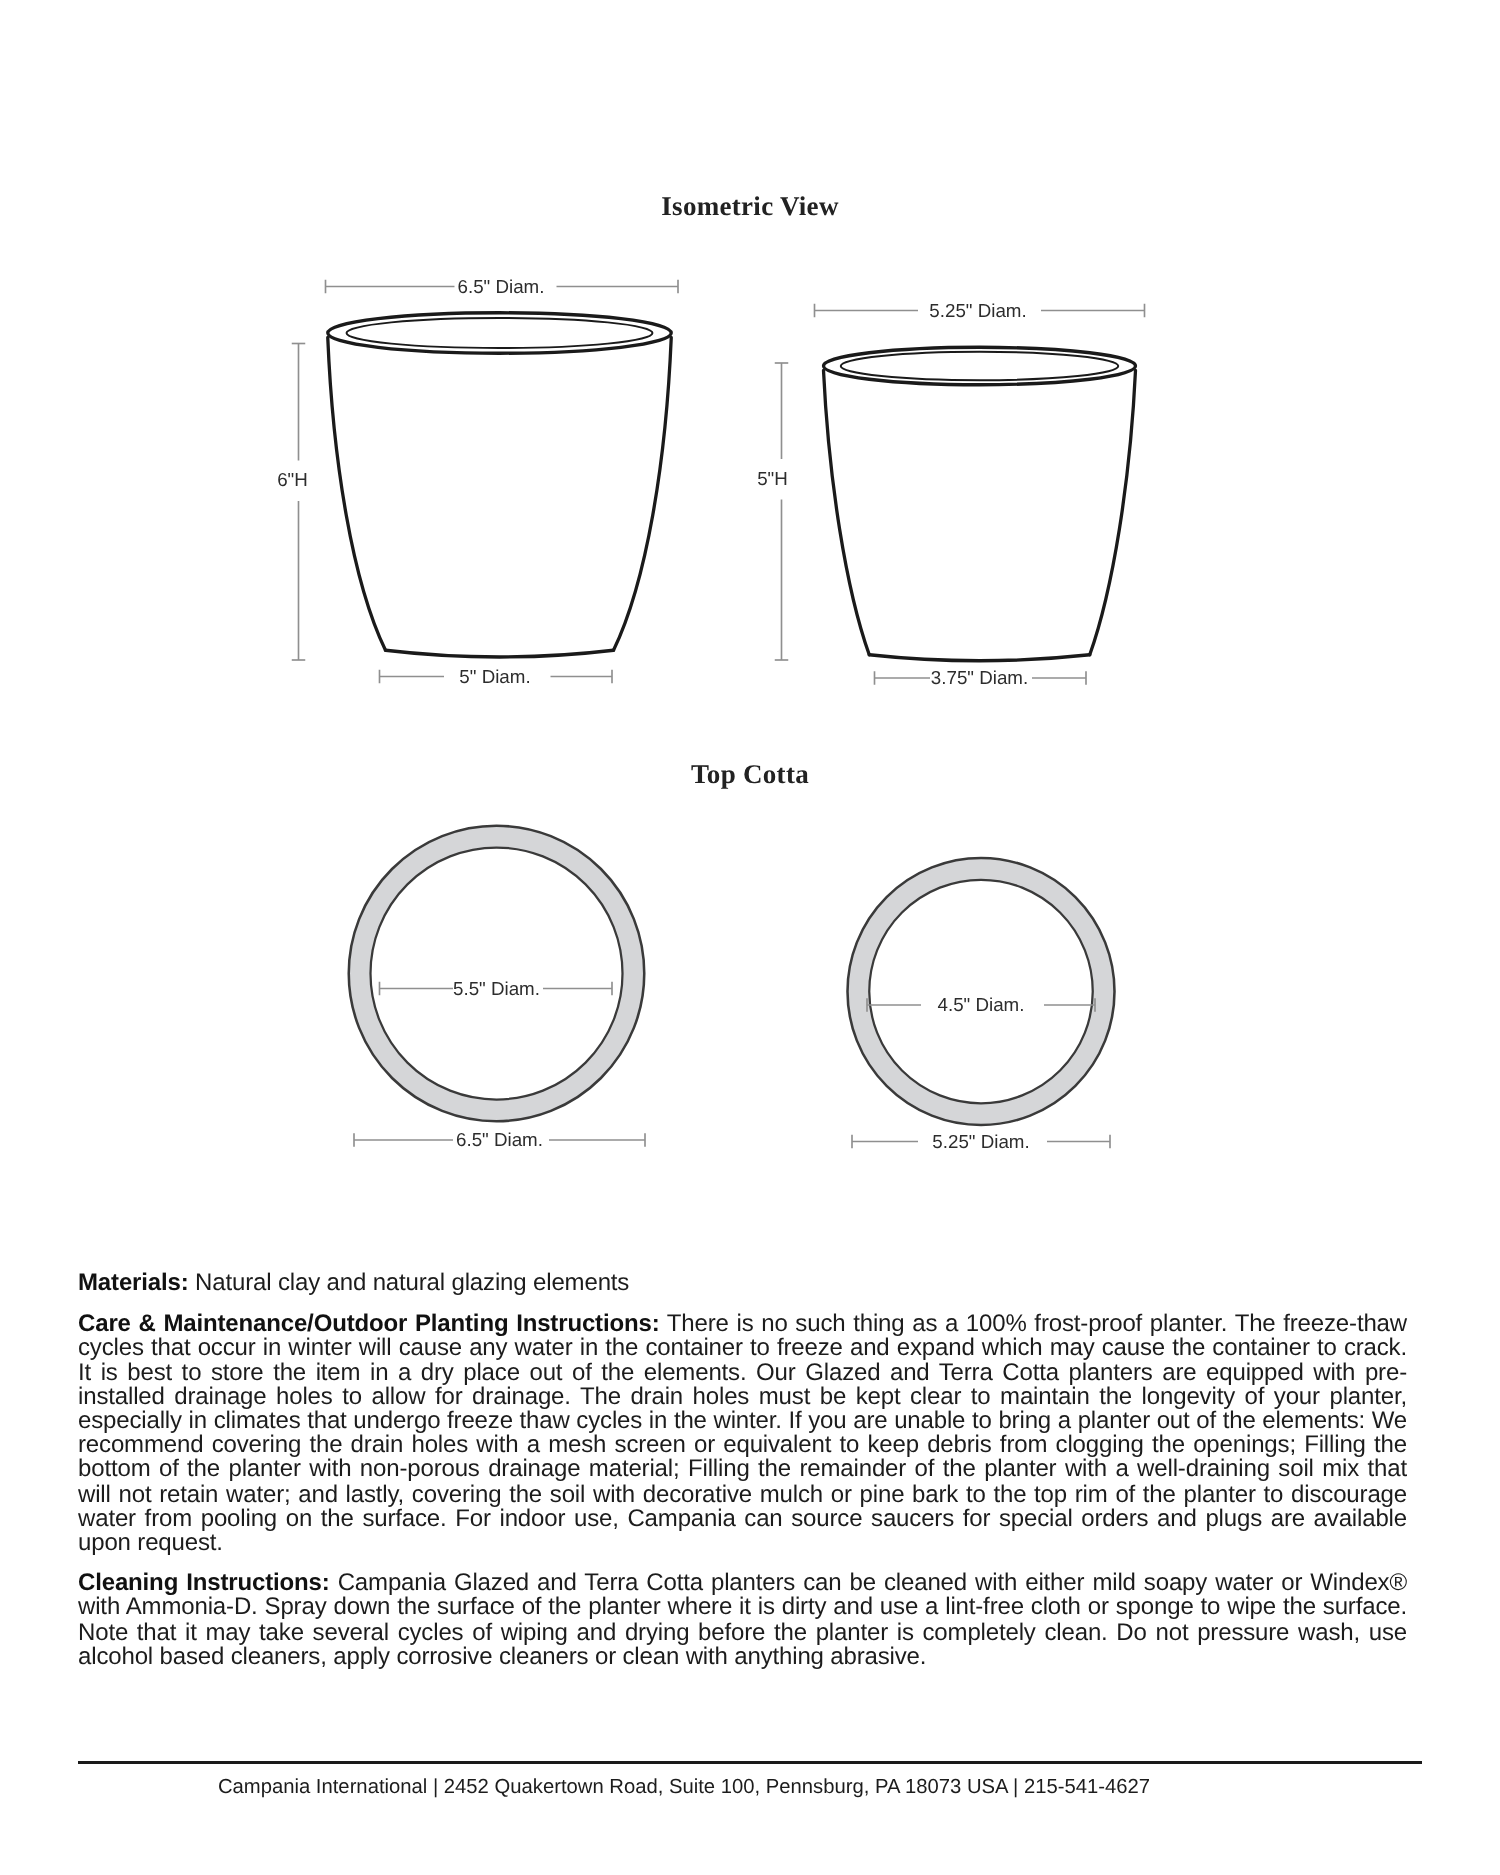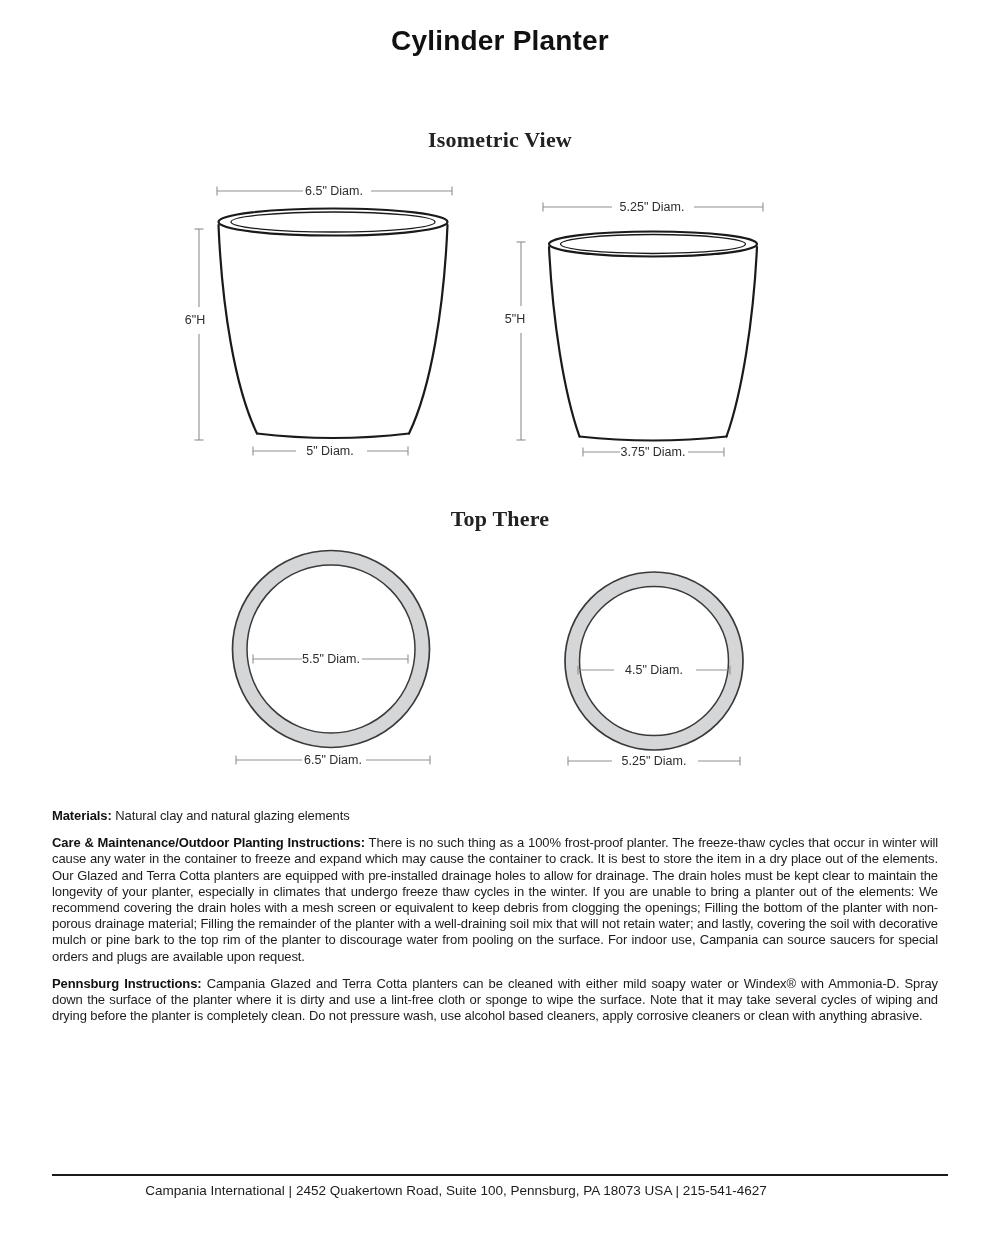--- a/index.html
+++ b/index.html
@@ -44,7 +44,6 @@
 <div class="page">
 
   <div class="title">
-    <div>Cylinder Planter</div>
   </div>
 
   <div class="view-heading" id="iso-heading">Isometric View</div>

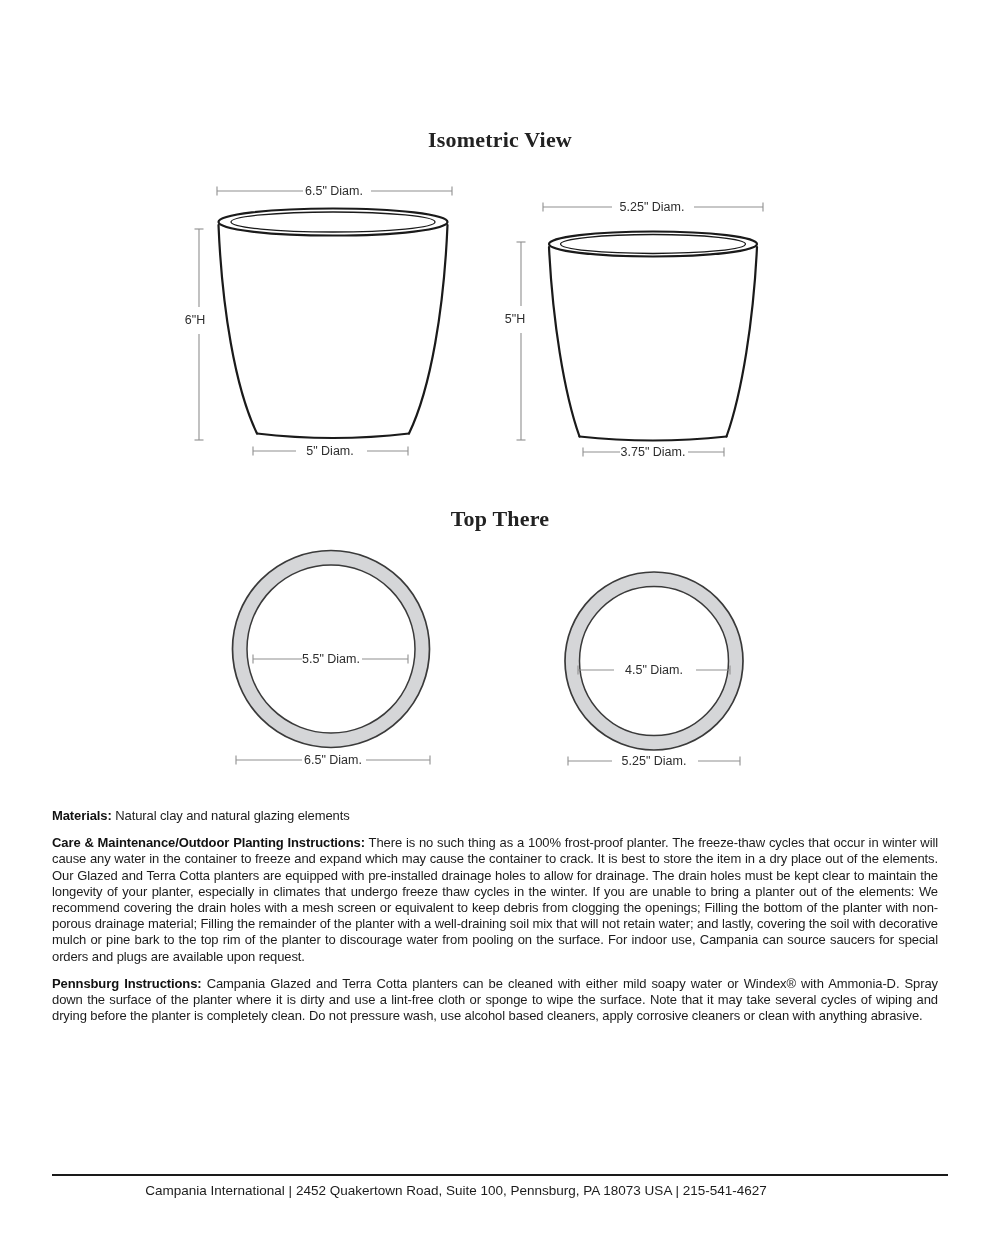--- a/index.html
+++ b/index.html
@@ -12,7 +12,7 @@
 
   .view-heading { position:absolute; left:0; width:1000px; text-align:center;
                   font-family:"Liberation Serif", serif; font-weight:bold;
-                  font-size:22px; color:#222; letter-spacing:.2px; }
+                  font-size:18px; color:#222; letter-spacing:.2px; }
   #iso-heading { top:127px; }
   #top-heading { top:506px; }
 

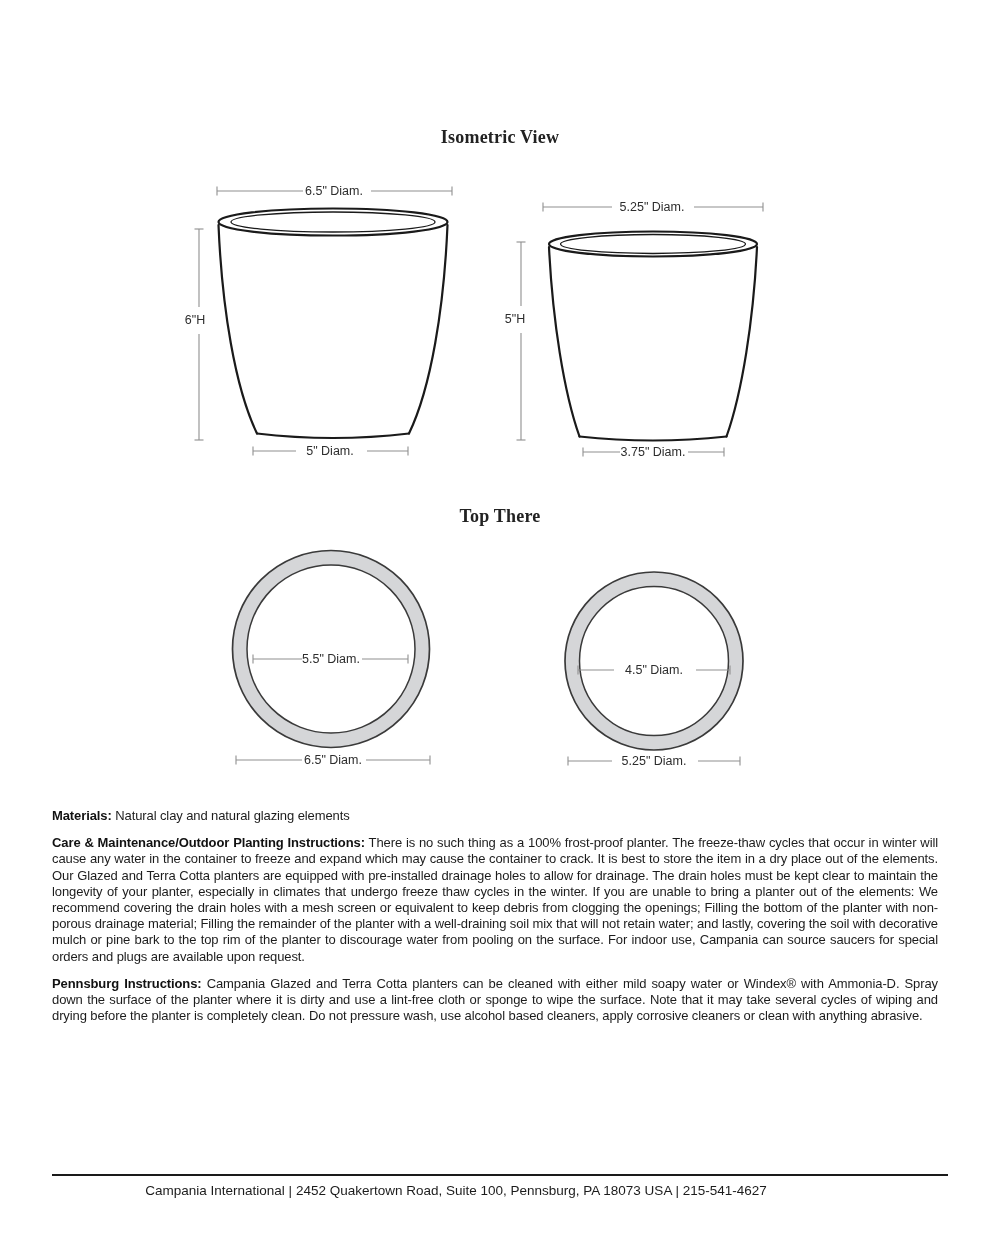--- a/index.html
+++ b/index.html
@@ -48,7 +48,7 @@
 
   <div class="view-heading" id="iso-heading">Isometric View</div>
 
-  <div class="view-heading" id="top-heading">Top There</div>
+  <div class="view-heading" id="top-heading">Top Cotta</div>
 
   <svg class="drawing" width="1000" height="1250" viewBox="0 0 1000 1250">
 

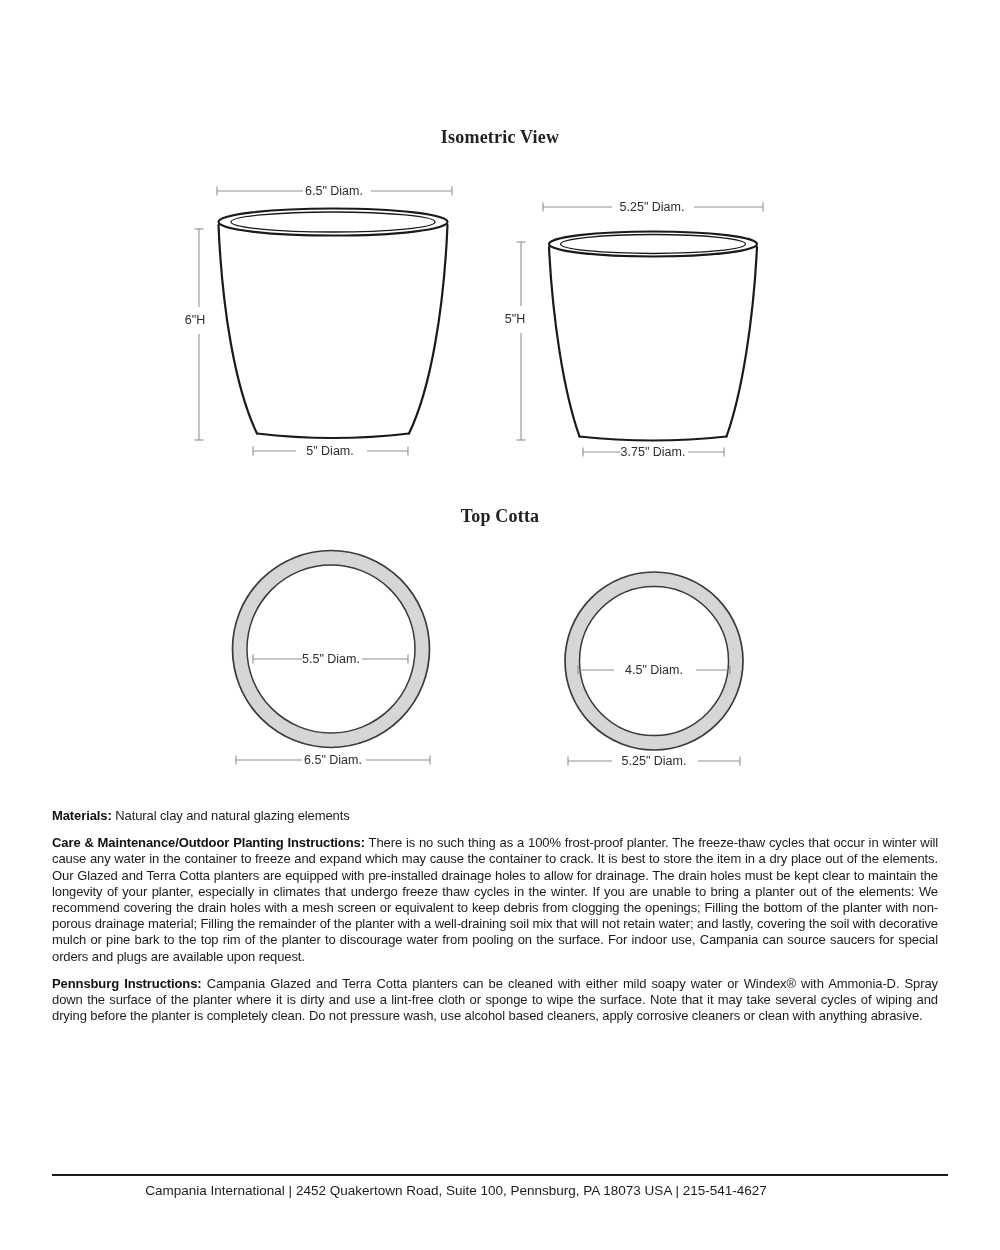--- a/index.html
+++ b/index.html
@@ -26,8 +26,8 @@
   .dim { stroke:#8f8f8f; stroke-width:1.1; }
   .dim-label { font-family:"Liberation Sans", sans-serif; font-size:12.5px; fill:#2d2d2d; text-anchor:middle; }
 
-  .spec-text { position:absolute; top:808px; left:52px; width:886px;
-               font-size:13px; line-height:16.2px; text-align:justify;
+  .spec-text { position:absolute; top:848px; left:52px; width:886px;
+               font-size:16px; line-height:16.2px; text-align:justify;
                letter-spacing:-0.1px; color:#1c1c1c; }
   .spec-text p { margin-bottom:11px; }
   .spec-text strong { font-weight:bold; color:#111; }

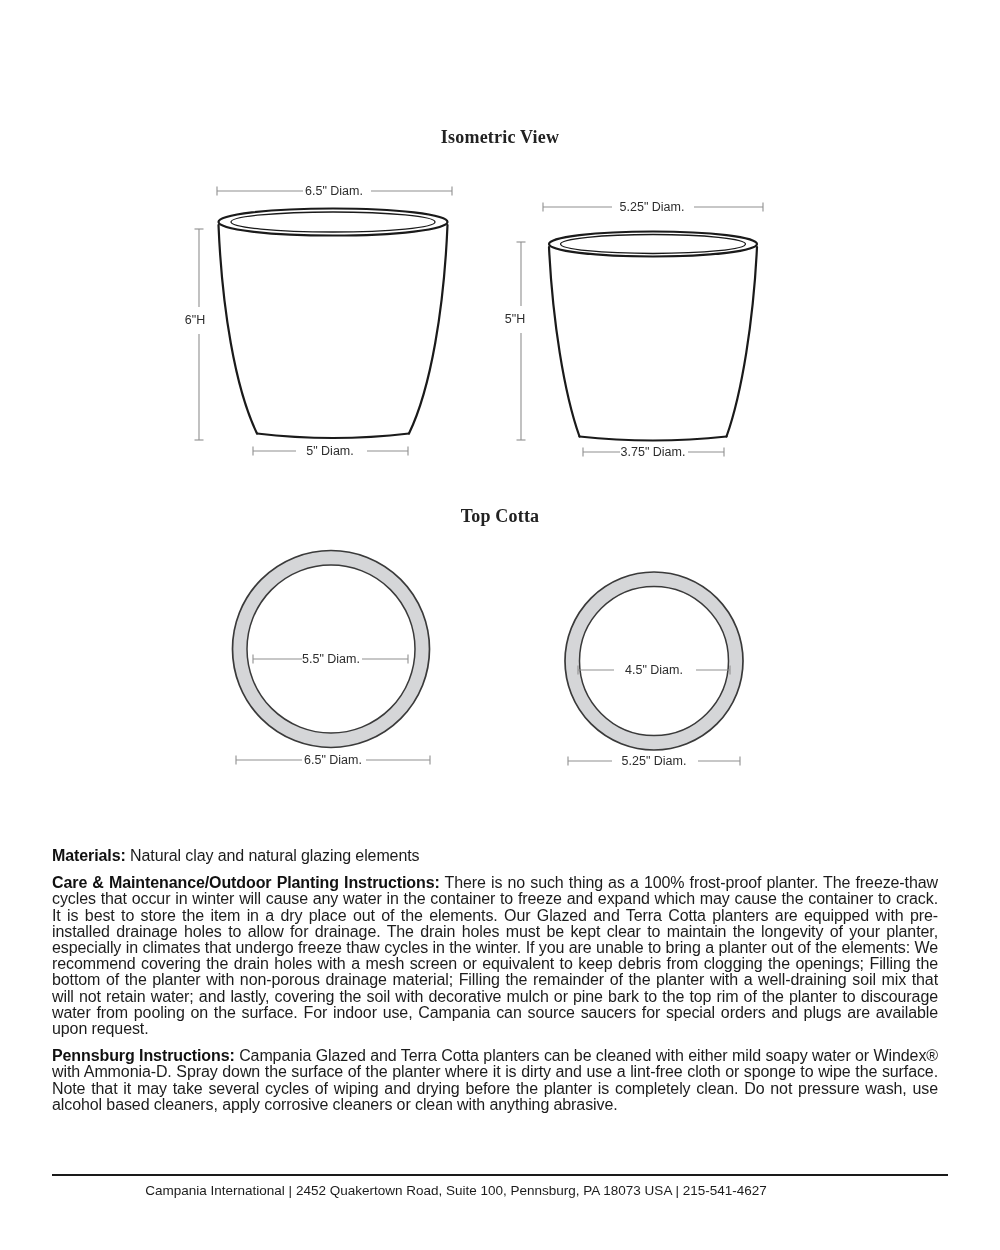--- a/index.html
+++ b/index.html
@@ -160,7 +160,7 @@
     <p><strong>Care &amp; Maintenance/Outdoor Planting Instructions:</strong>
       <span>There is no such thing as a 100% frost-proof planter. The freeze-thaw cycles that occur in winter will cause any water in the container to freeze and expand which may cause the container to crack. It is best to store the item in a dry place out of the elements. Our Glazed and Terra Cotta planters are equipped with pre-installed drainage holes to allow for drainage. The drain holes must be kept clear to maintain the longevity of your planter, especially in climates that undergo freeze thaw cycles in the winter. If you are unable to bring a planter out of the elements: We recommend covering the drain holes with a mesh screen or equivalent to keep debris from clogging the openings; Filling the bottom of the planter with non-porous drainage material; Filling the remainder of the planter with a well-draining soil mix that will not retain water; and lastly, covering the soil with decorative mulch or pine bark to the top rim of the planter to discourage water from pooling on the surface. For indoor use, Campania can source saucers for special orders and plugs are available upon request.</span></p>
 
-    <p><strong>Pennsburg Instructions:</strong>
+    <p><strong>Cleaning Instructions:</strong>
       <span>Campania Glazed and Terra Cotta planters can be cleaned with either mild soapy water or Windex® with Ammonia-D. Spray down the surface of the planter where it is dirty and use a lint-free cloth or sponge to wipe the surface. Note that it may take several cycles of wiping and drying before the planter is completely clean. Do not pressure wash, use alcohol based cleaners, apply corrosive cleaners or clean with anything abrasive.</span></p>
   </div>
 

